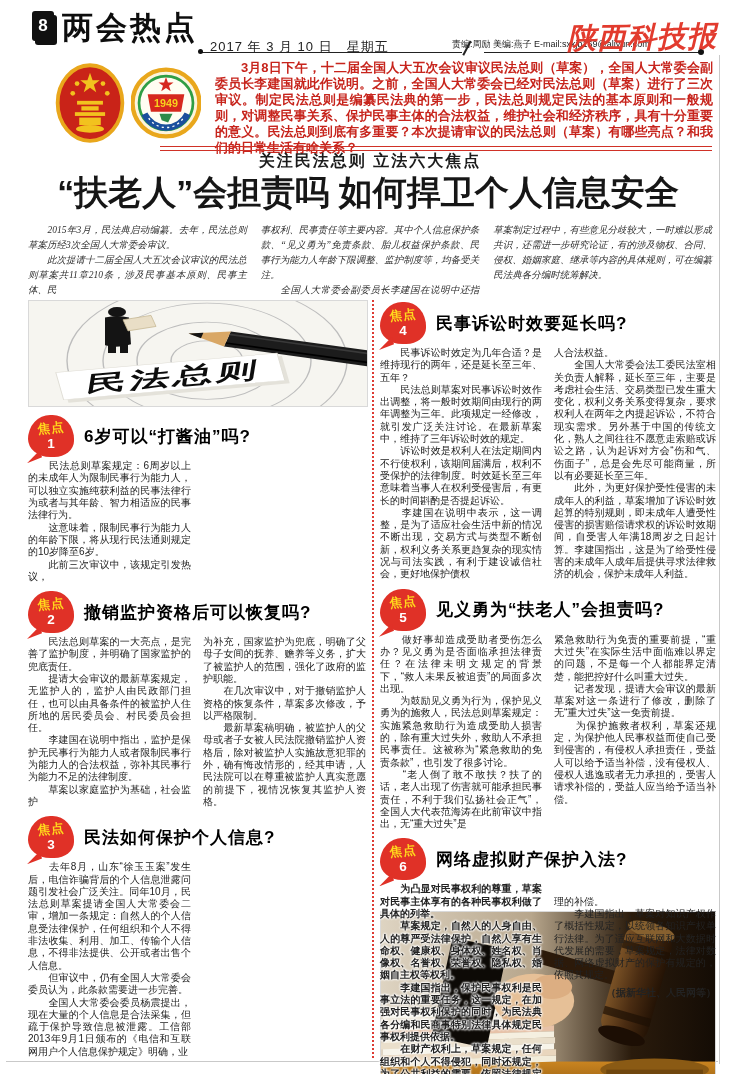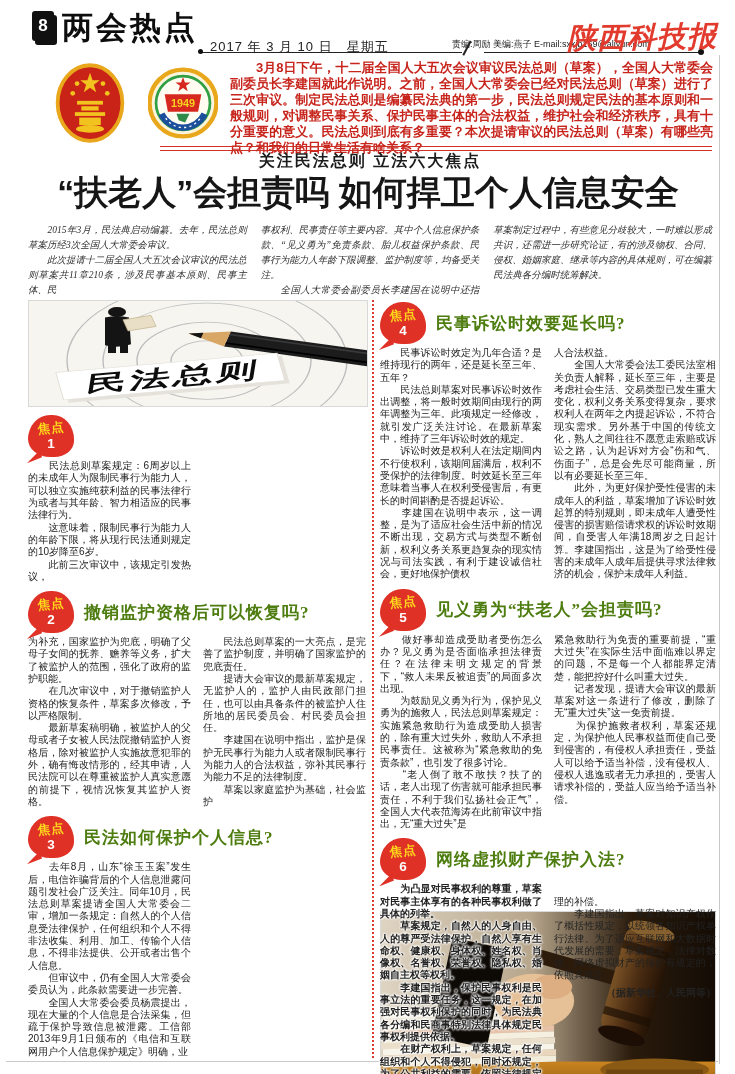--- a/index.html
+++ b/index.html
@@ -23,7 +23,7 @@
             font-weight:700;font-size:29px;color:#e23b2e;letter-spacing:1px;transform:rotate(-1deg);}
   
   .intro-row{position:absolute;left:55px;top:60px;width:658px;display:flex;gap:12px;}
-  .emblems{display:flex;gap:23px;flex:0 0 148px;padding-top:2px;text-align:center;}
+  .emblems{display:flex;gap:6px;flex:0 0 148px;padding-top:2px;text-align:center;}
   .intro-txt{flex:1;font-size:13px;font-weight:700;color:#c7241c;line-height:15.9px;
              text-align:justify;text-indent:2em;}
   .intro-rule{position:absolute;left:160px;top:146px;width:552px;height:3px;

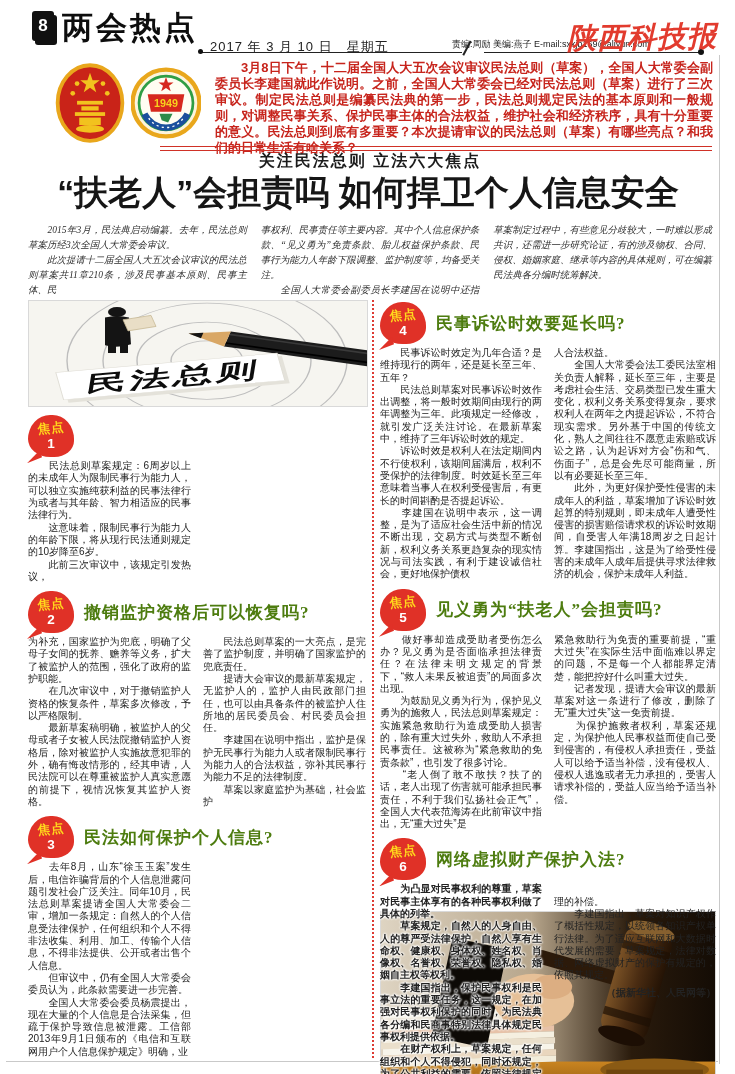--- a/index.html
+++ b/index.html
@@ -54,7 +54,7 @@
   .badge .bl{color:#ffd91c;font-weight:900;font-size:12.5px;text-align:center;letter-spacing:1px;
              padding-top:5px;transform:rotate(-5deg);}
   .badge .bn{color:#fff;font-weight:700;font-size:13.5px;text-align:center;line-height:1.05;}
-  .f-title{font-family:Liberation Serif, serif;font-weight:700;font-size:17px;color:#4d7c0f;letter-spacing:1px;text-align:center;}
+  .f-title{font-family:Liberation Sans, sans-serif;font-weight:700;font-size:17px;color:#000000;letter-spacing:1px;text-align:center;}
   .focus-body{display:flex;gap:12px;}
   .col{width:calc(50% - 6px);font-size:10px;line-height:12.3px;color:#222;
        text-align:justify;white-space:pre-line;}

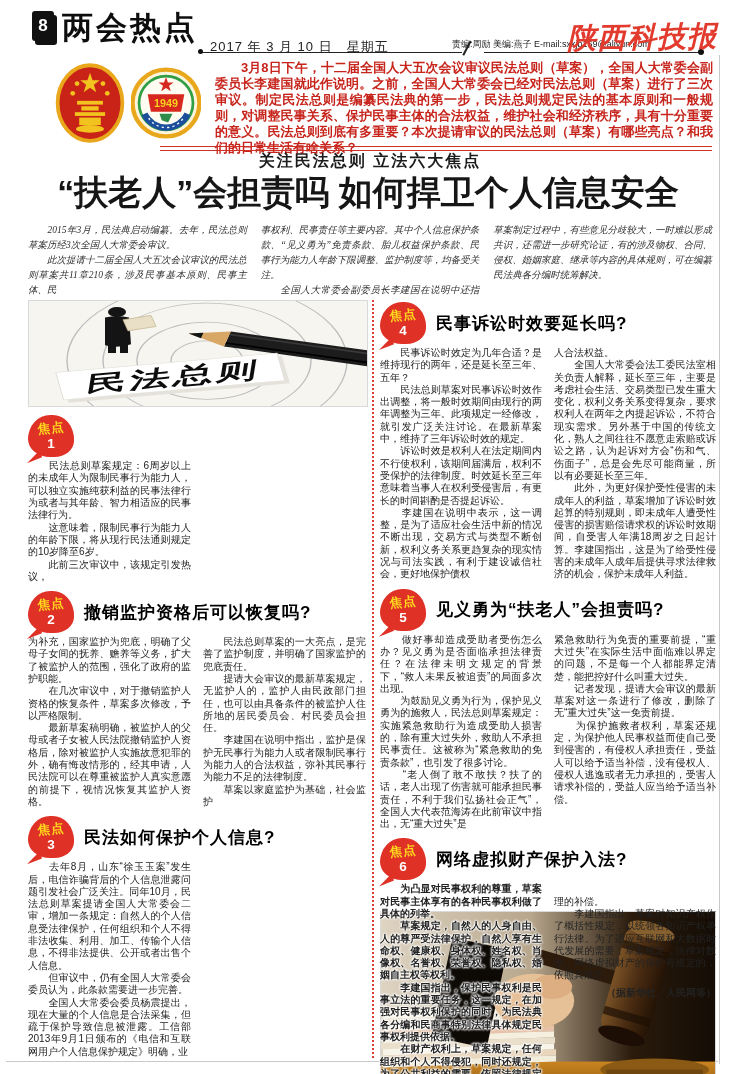--- a/index.html
+++ b/index.html
@@ -167,6 +167,7 @@
             <div class="bl">焦点</div>
             <div class="bn">1</div>
           </div>
+          <div class="f-title">6岁可以“打酱油”吗?</div>
         </div>
         <div class="focus-body">
           <div class="col">　　民法总则草案规定：6周岁以上的未成年人为限制民事行为能力人，可以独立实施纯获利益的民事法律行为或者与其年龄、智力相适应的民事法律行为。

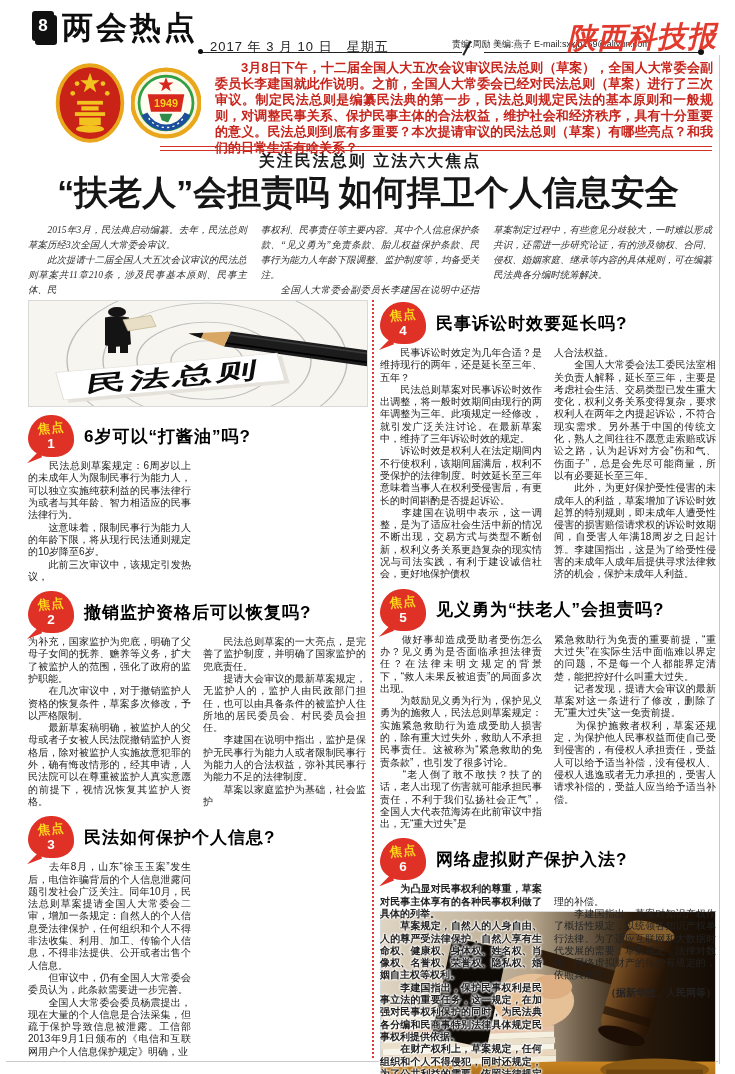--- a/index.html
+++ b/index.html
@@ -185,13 +185,13 @@
           <div class="f-title">撤销监护资格后可以恢复吗?</div>
         </div>
         <div class="focus-body">
-          <div class="col">为补充，国家监护为兜底，明确了父母子女间的抚养、赡养等义务，扩大了被监护人的范围，强化了政府的监护职能。
-　　在几次审议中，对于撤销监护人资格的恢复条件，草案多次修改，予以严格限制。
-　　最新草案稿明确，被监护人的父母或者子女被人民法院撤销监护人资格后，除对被监护人实施故意犯罪的外，确有悔改情形的，经其申请，人民法院可以在尊重被监护人真实意愿的前提下，视情况恢复其监护人资格。</div>
           <div class="col">　　民法总则草案的一大亮点，是完善了监护制度，并明确了国家监护的兜底责任。
 　　提请大会审议的最新草案规定，无监护人的，监护人由民政部门担任，也可以由具备条件的被监护人住所地的居民委员会、村民委员会担任。
 　　李建国在说明中指出，监护是保护无民事行为能力人或者限制民事行为能力人的合法权益，弥补其民事行为能力不足的法律制度。
 　　草案以家庭监护为基础，社会监护</div>
+          <div class="col">为补充，国家监护为兜底，明确了父母子女间的抚养、赡养等义务，扩大了被监护人的范围，强化了政府的监护职能。
+　　在几次审议中，对于撤销监护人资格的恢复条件，草案多次修改，予以严格限制。
+　　最新草案稿明确，被监护人的父母或者子女被人民法院撤销监护人资格后，除对被监护人实施故意犯罪的外，确有悔改情形的，经其申请，人民法院可以在尊重被监护人真实意愿的前提下，视情况恢复其监护人资格。</div>
         </div>
       </div>
 

